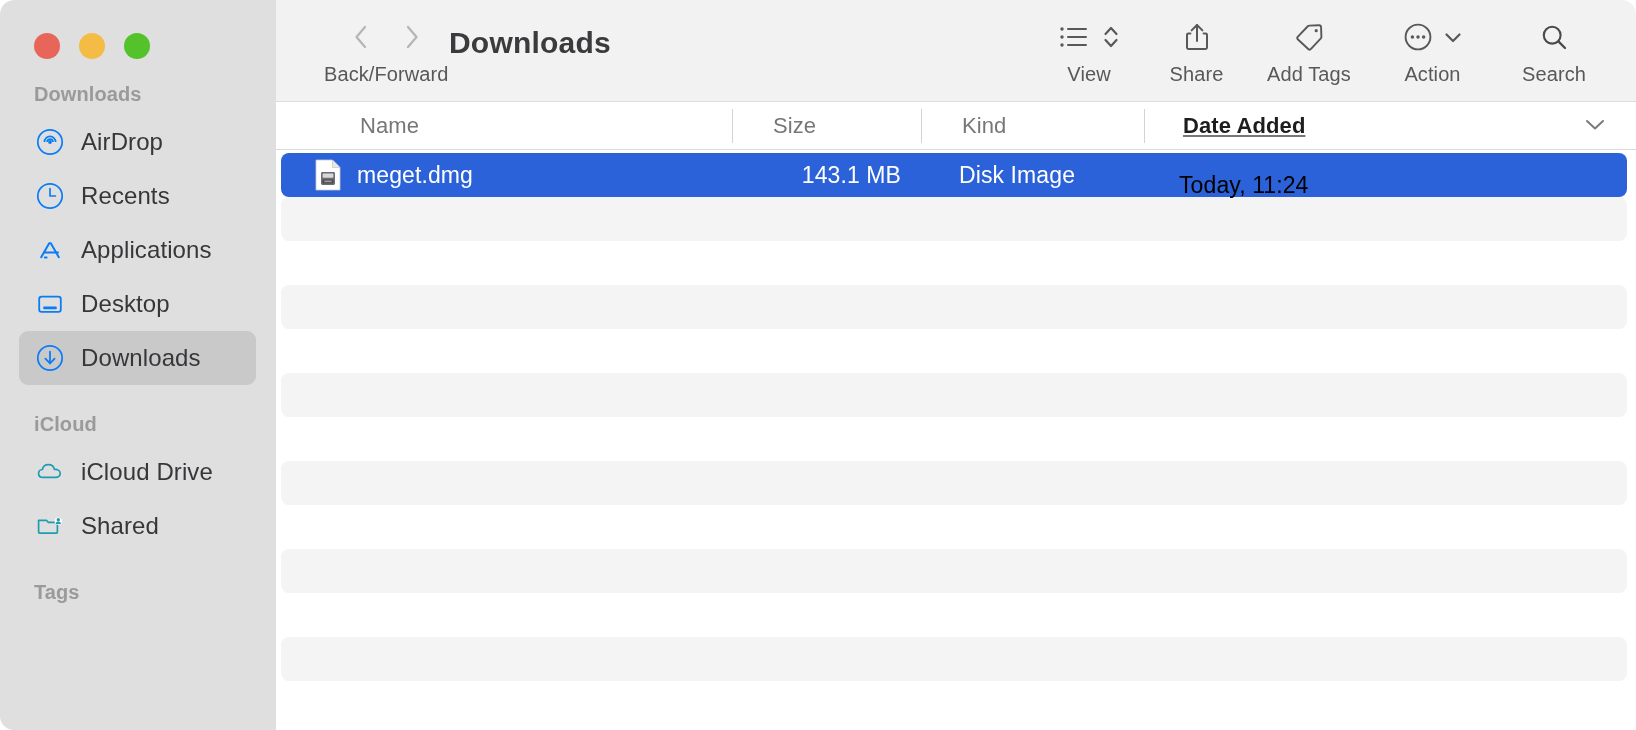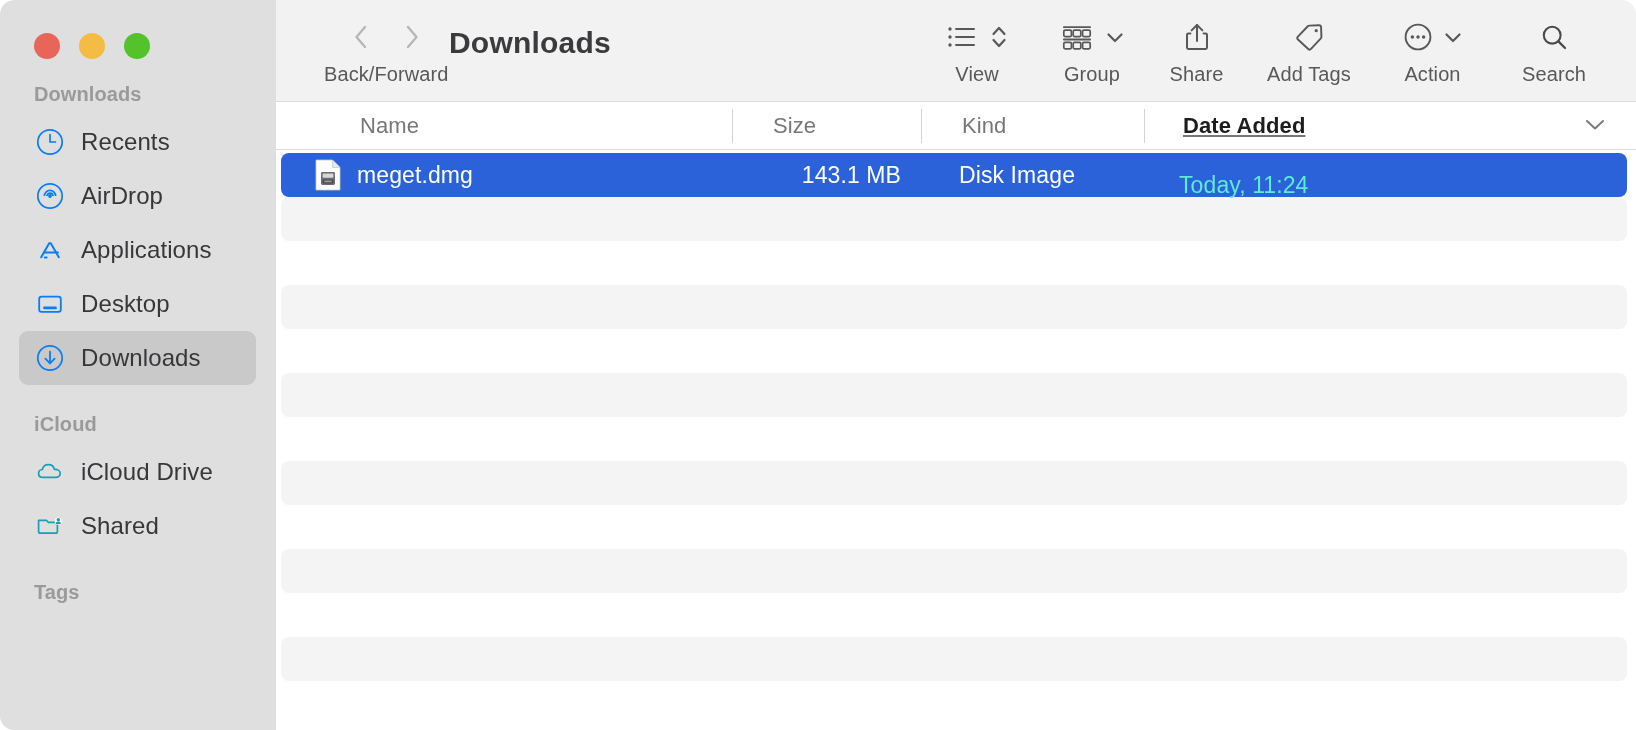--- a/index.html
+++ b/index.html
@@ -372,28 +372,6 @@
         <div class="tb-caption">View</div>
       </div>
 
-      <div class="tb-group" style="width:112px;">
-        <div class="tb-glyphs" style="gap:11px;">
-          <span>
-            <svg width="34" height="26" viewBox="0 0 34 26" fill="none">
-              <rect x="3" y="2.3" width="28" height="1.8" rx="0.9" fill="#58585a"></rect>
-              <rect x="3.8" y="6.2" width="7.6" height="6.4" rx="1.3" stroke="#58585a" stroke-width="1.7"></rect>
-              <rect x="13.2" y="6.2" width="7.6" height="6.4" rx="1.3" stroke="#58585a" stroke-width="1.7"></rect>
-              <rect x="22.6" y="6.2" width="7.6" height="6.4" rx="1.3" stroke="#58585a" stroke-width="1.7"></rect>
-              <rect x="3" y="14.6" width="28" height="1.8" rx="0.9" fill="#58585a"></rect>
-              <rect x="3.8" y="18.4" width="7.6" height="6.4" rx="1.3" stroke="#58585a" stroke-width="1.7"></rect>
-              <rect x="13.2" y="18.4" width="7.6" height="6.4" rx="1.3" stroke="#58585a" stroke-width="1.7"></rect>
-              <rect x="22.6" y="18.4" width="7.6" height="6.4" rx="1.3" stroke="#58585a" stroke-width="1.7"></rect>
-            </svg>
-          </span>
-          <span>
-            <svg width="20" height="14" viewBox="0 0 20 14" fill="none">
-              <path d="M3.5 4.5 L10 11 L16.5 4.5" stroke="#58585a" stroke-width="2.2" stroke-linecap="round" stroke-linejoin="round"></path>
-            </svg>
-          </span>
-        </div>
-        <div class="tb-caption">Group</div>
-      </div>
 
       <div class="tb-group" style="width:97px;">
         <div class="tb-glyphs">

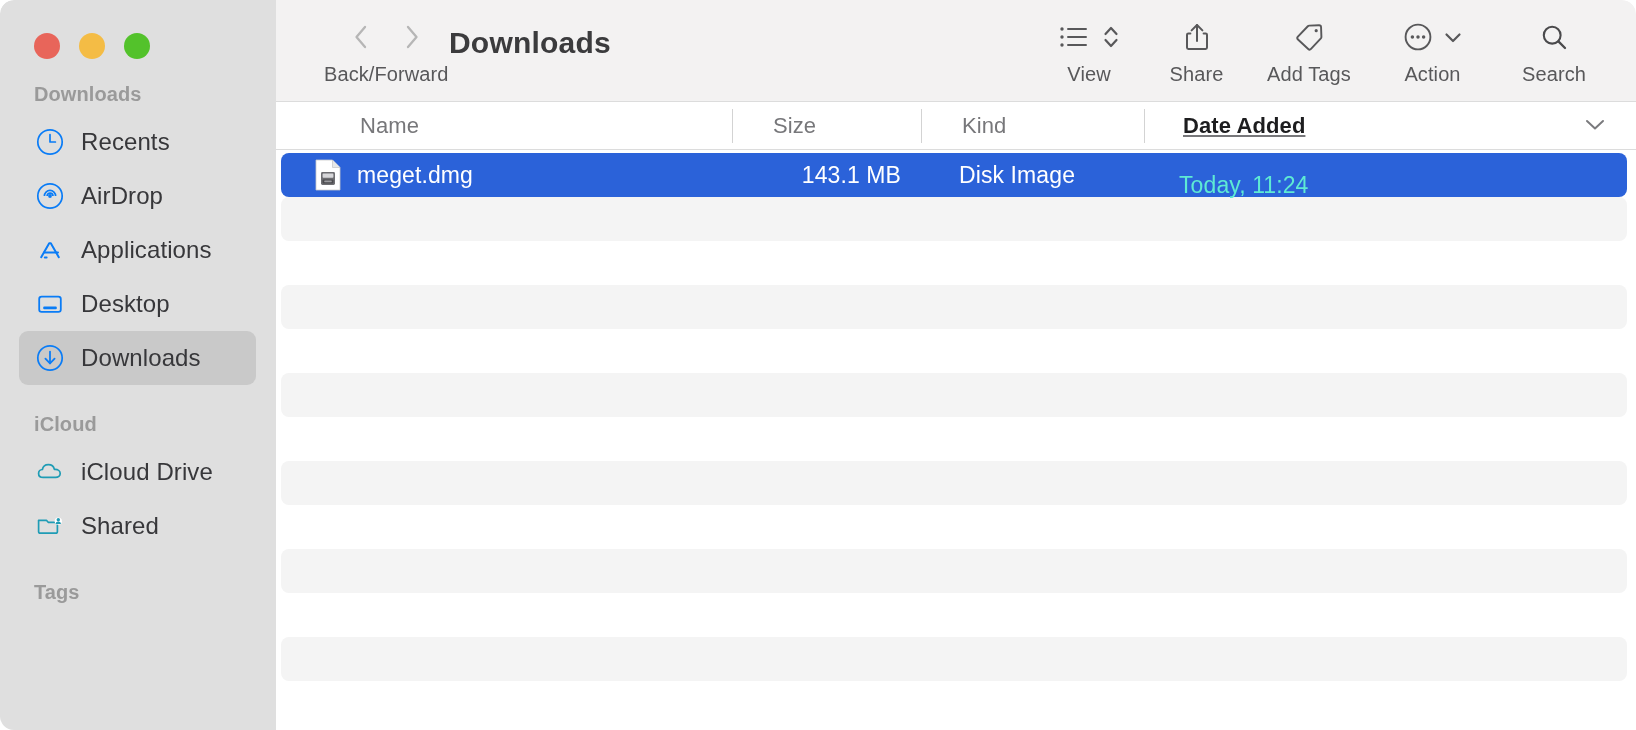--- a/index.html
+++ b/index.html
@@ -246,22 +246,22 @@
         <span class="sb-icon">
           <svg width="28" height="28" viewBox="0 0 28 28" fill="none">
             <circle cx="14" cy="14" r="12.2" stroke="#0a7cf6" stroke-width="1.7"></circle>
-            <path d="M14 6.6 V14 H19.4" stroke="#0a7cf6" stroke-width="1.7" stroke-linecap="round" stroke-linejoin="round"></path>
-          </svg>
-        </span>
-        <span class="sb-label">Recents</span>
-      </div>
-
-      <div class="sb-item">
-        <span class="sb-icon">
-          <svg width="28" height="28" viewBox="0 0 28 28" fill="none">
-            <circle cx="14" cy="14" r="12.2" stroke="#0a7cf6" stroke-width="1.7"></circle>
             <path d="M14 19.6 A5.6 5.6 0 0 0 14 8.4" stroke="#0a7cf6" stroke-width="1.7" fill="none" transform="rotate(-90 14 14)"></path>
             <path d="M14 17 A2.9 2.9 0 0 0 14 11.1" stroke="#0a7cf6" stroke-width="1.7" fill="none" transform="rotate(-90 14 14)"></path>
             <circle cx="14" cy="14" r="1.9" fill="#0a7cf6"></circle>
           </svg>
         </span>
         <span class="sb-label">AirDrop</span>
+      </div>
+
+      <div class="sb-item">
+        <span class="sb-icon">
+          <svg width="28" height="28" viewBox="0 0 28 28" fill="none">
+            <circle cx="14" cy="14" r="12.2" stroke="#0a7cf6" stroke-width="1.7"></circle>
+            <path d="M14 6.6 V14 H19.4" stroke="#0a7cf6" stroke-width="1.7" stroke-linecap="round" stroke-linejoin="round"></path>
+          </svg>
+        </span>
+        <span class="sb-label">Recents</span>
       </div>
 
       <div class="sb-item">

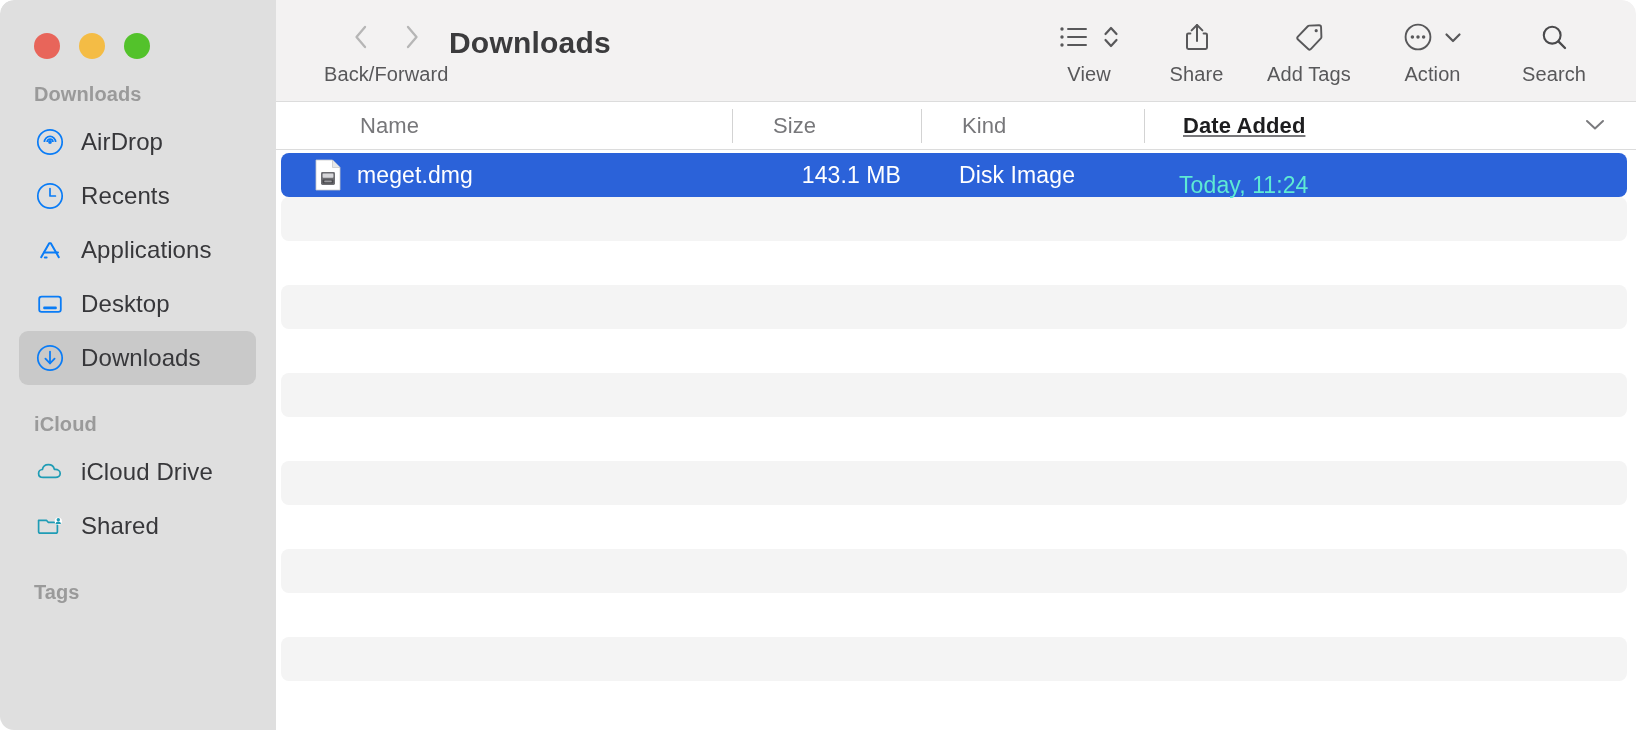--- a/index.html
+++ b/index.html
@@ -215,7 +215,7 @@
   .cell-name { width: 451px; padding-left: 33px; color: #ffffff; }
   .cell-size { width: 188px; padding-right: 19px; justify-content: flex-end; color: #ffffff; }
   .cell-kind { width: 222px; padding-left: 39px; color: #ffffff; }
-  .cell-date { flex: 1 1 auto; padding-left: 37px; color: #5eead4; margin-top: 20px; }
+  .cell-date { flex: 1 1 auto; padding-left: 37px; color: #000000; margin-top: 20px; }
 
   .file-icon {
     width: 28px;

